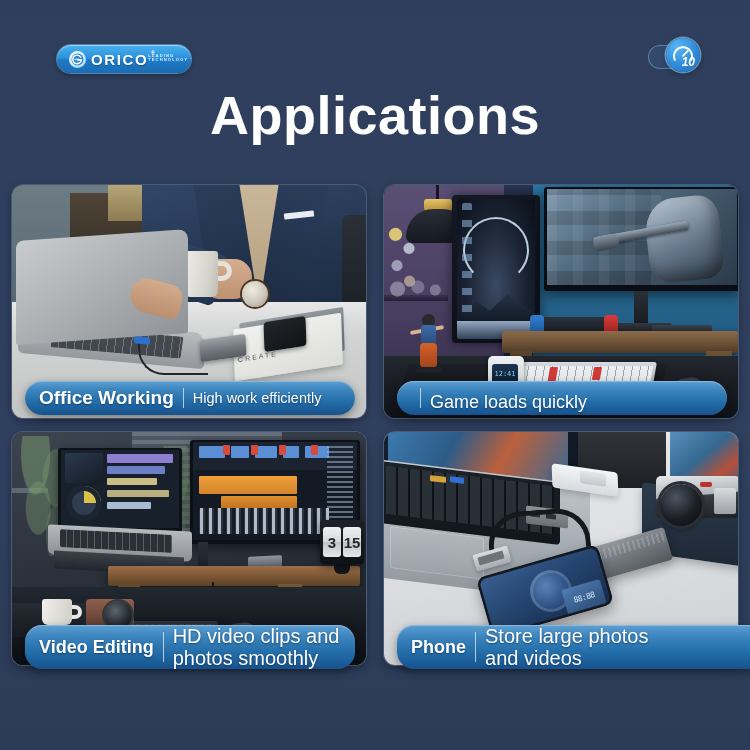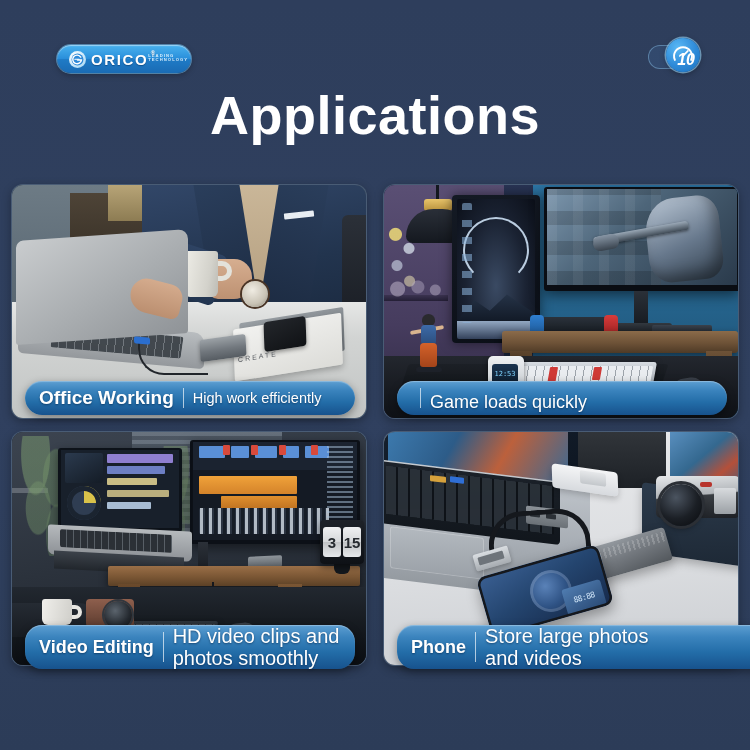--- a/index.html
+++ b/index.html
@@ -75,7 +75,7 @@
   }
   #badge-num {
     position: absolute; right: 5px; bottom: 4px;
-    font-size: 16px; font-weight: 700; font-style: italic; color: #fff;
+    font-size: 12px; font-weight: 700; font-style: italic; color: #fff;
     line-height: 1;
   }
 

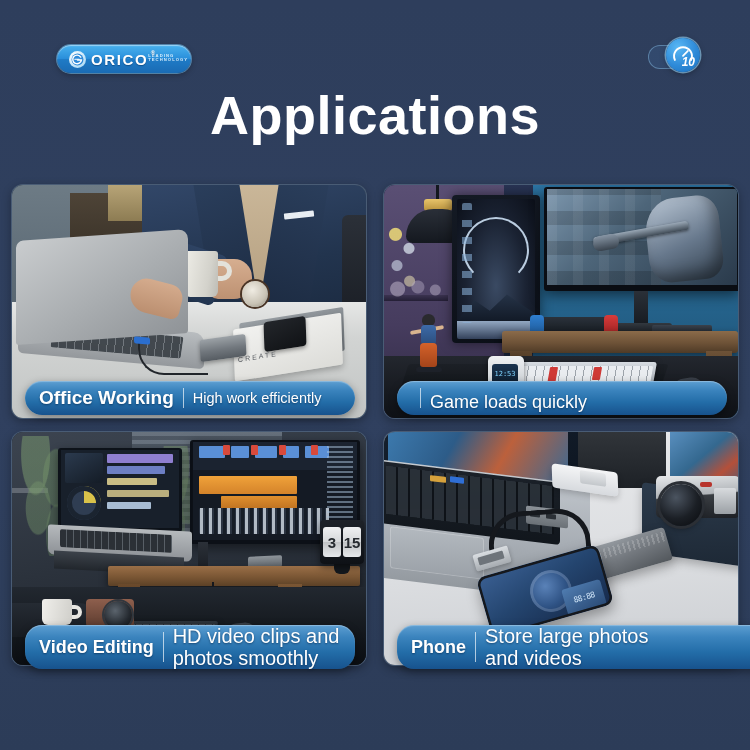--- a/index.html
+++ b/index.html
@@ -669,7 +669,7 @@
         </div>
       <div class="es-clock"></div>
       <div class="es-clock-s">
-        <span class="es-clock-t">12:53</span>
+        <span class="es-clock-t">12:41</span>
       </div>
       <div class="es-mouse"></div>
       <div class="es-figure">

